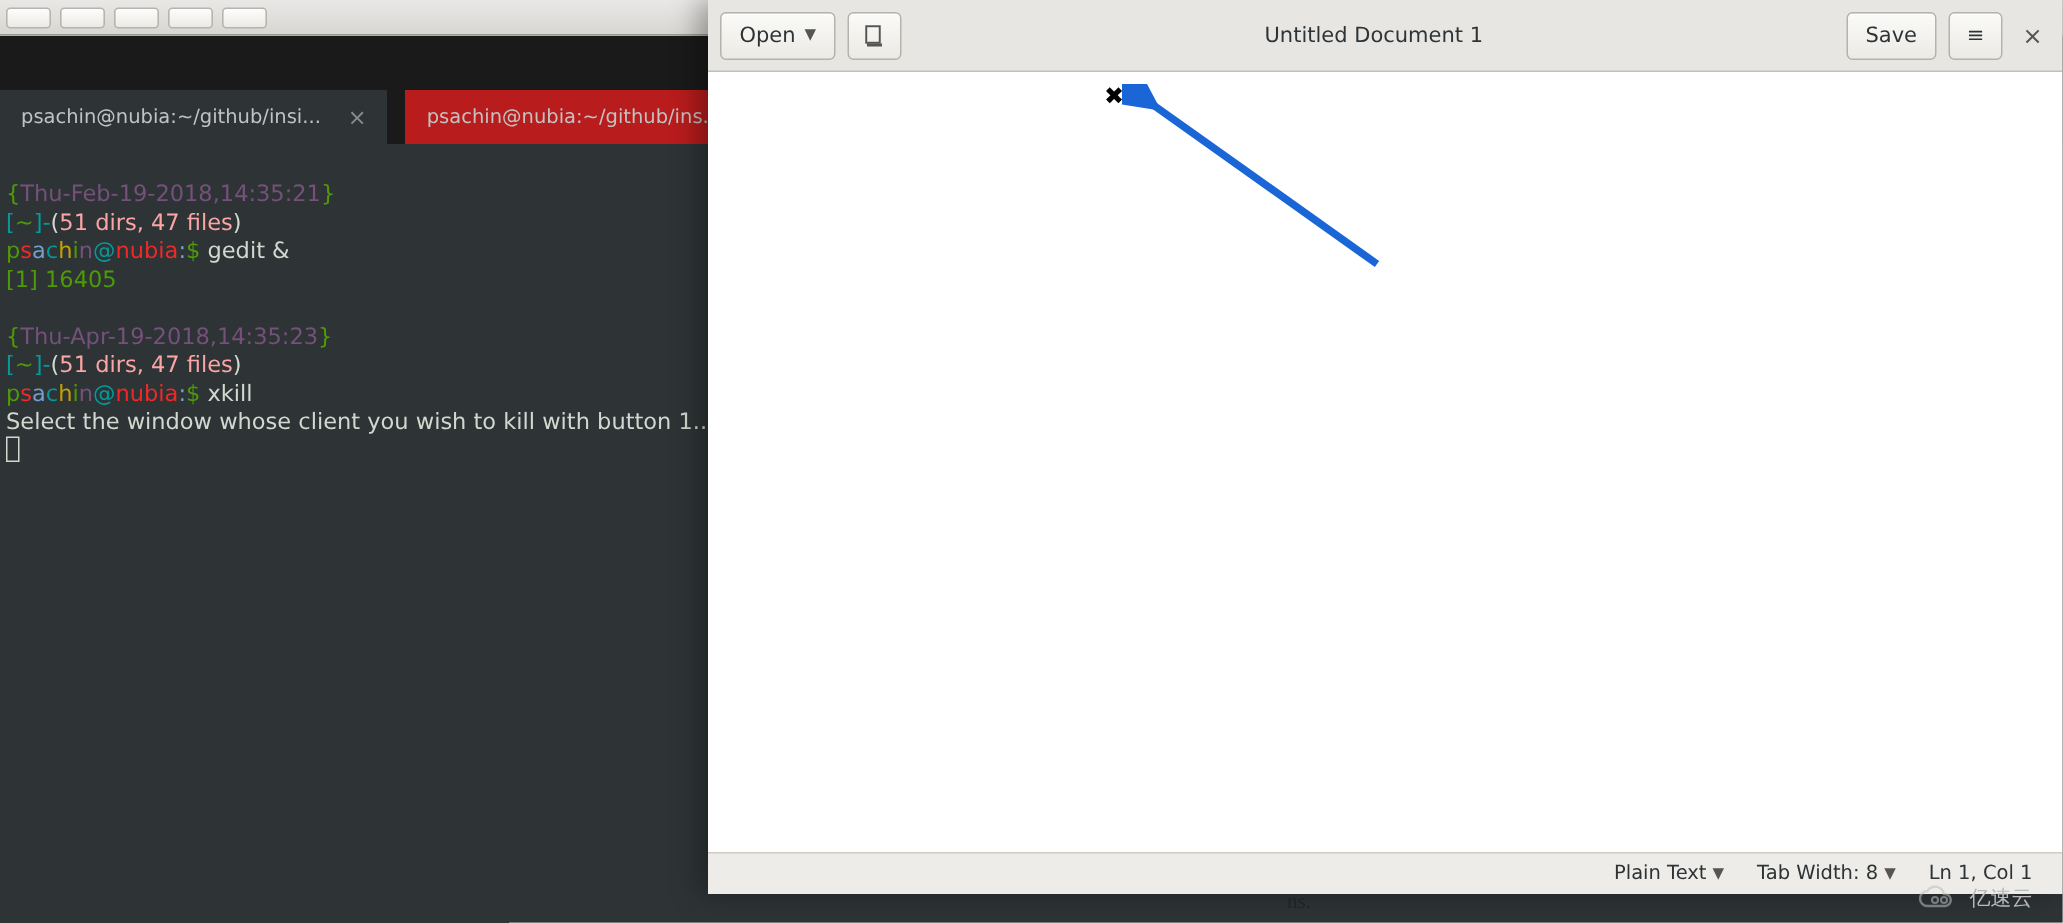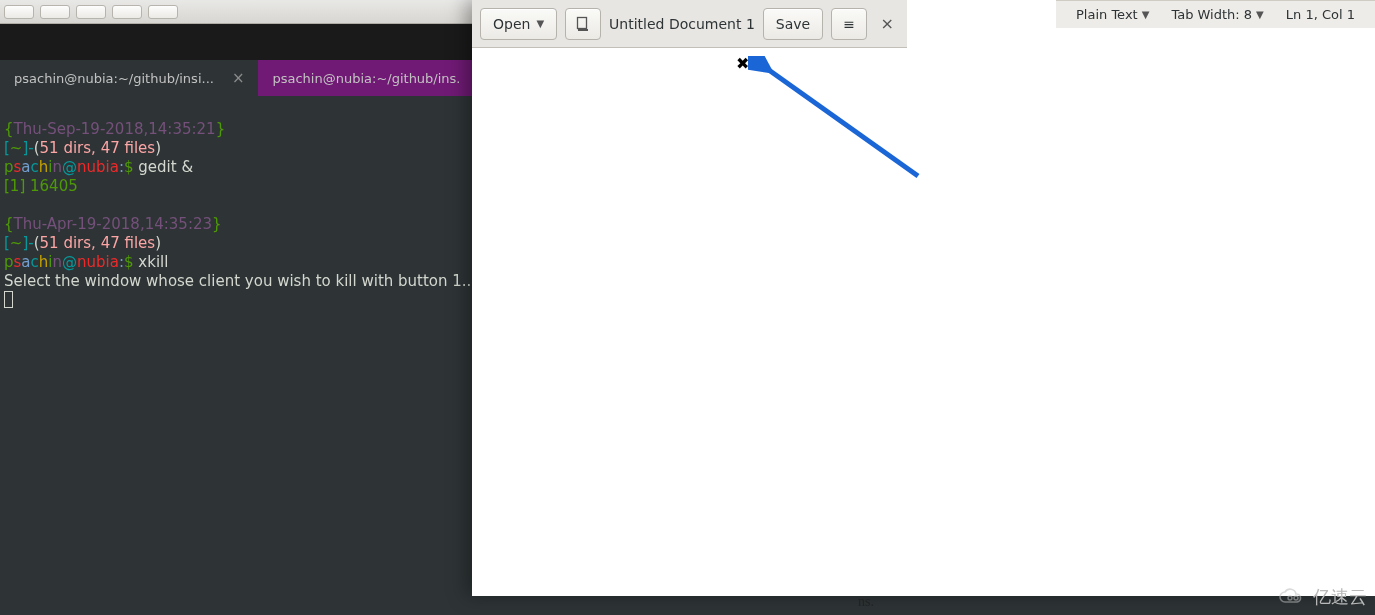--- a/index.html
+++ b/index.html
@@ -56,7 +56,7 @@
   
   .gedit { position:absolute; top:0; left:472px; width:903px; height:596px;
     background:#fff; box-shadow:-6px 0 18px rgba(0,0,0,.35);
-    display:flex; flex-direction:row; }
+    display:flex; flex-direction:column; }
   .gedit-header { height:48px; background:#e8e6e3; border-bottom:1px solid #c2bfb9;
     display:flex; align-items:center; padding:0 8px; gap:8px; }
   .hdr-btn { height:32px; border:1px solid #b6b3ac; border-radius:4px;

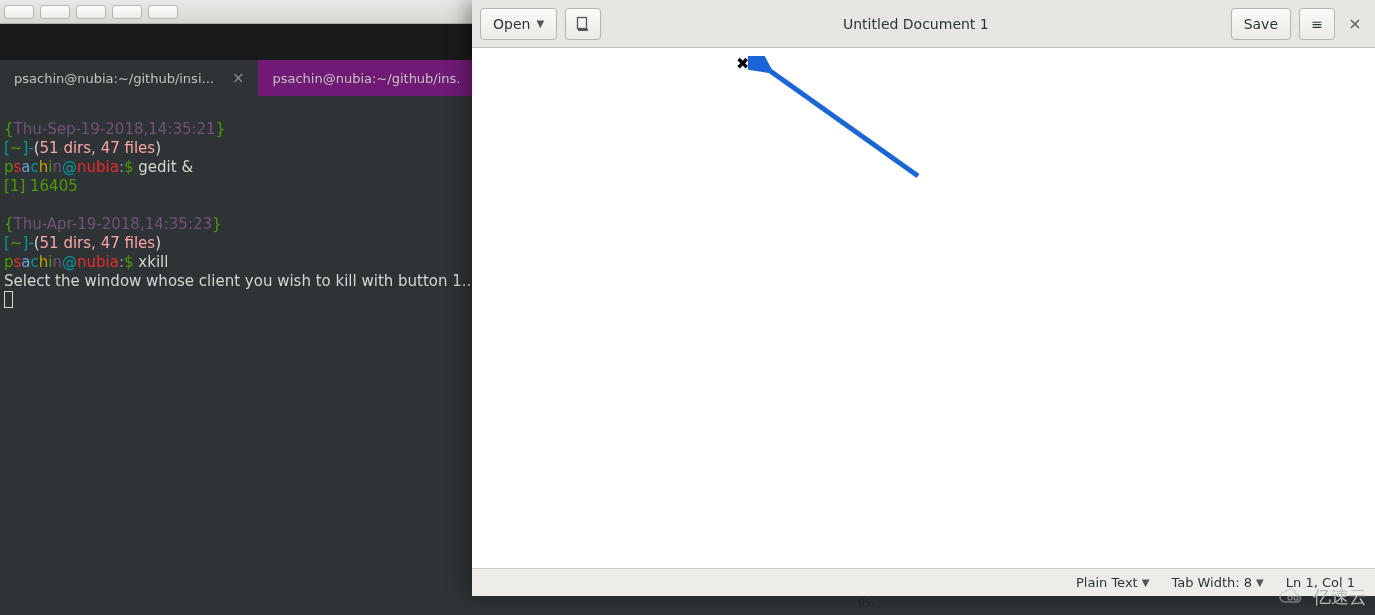--- a/index.html
+++ b/index.html
@@ -24,7 +24,7 @@
   .term-tab  { display:flex; align-items:center; padding:0 14px; font-size:13px;
     color:#c2c2c2; gap:18px; min-width:230px;text-align:right; }
   .term-tab.active   { background:#2e3436; }
-  .term-tab.inactive { background:#701a75; }
+  .term-tab.inactive { background:#b91c1c;margin-left:12px; }
   .tab-close { color:#8b8b8b; font-size:15px; line-height:1; }
 
   

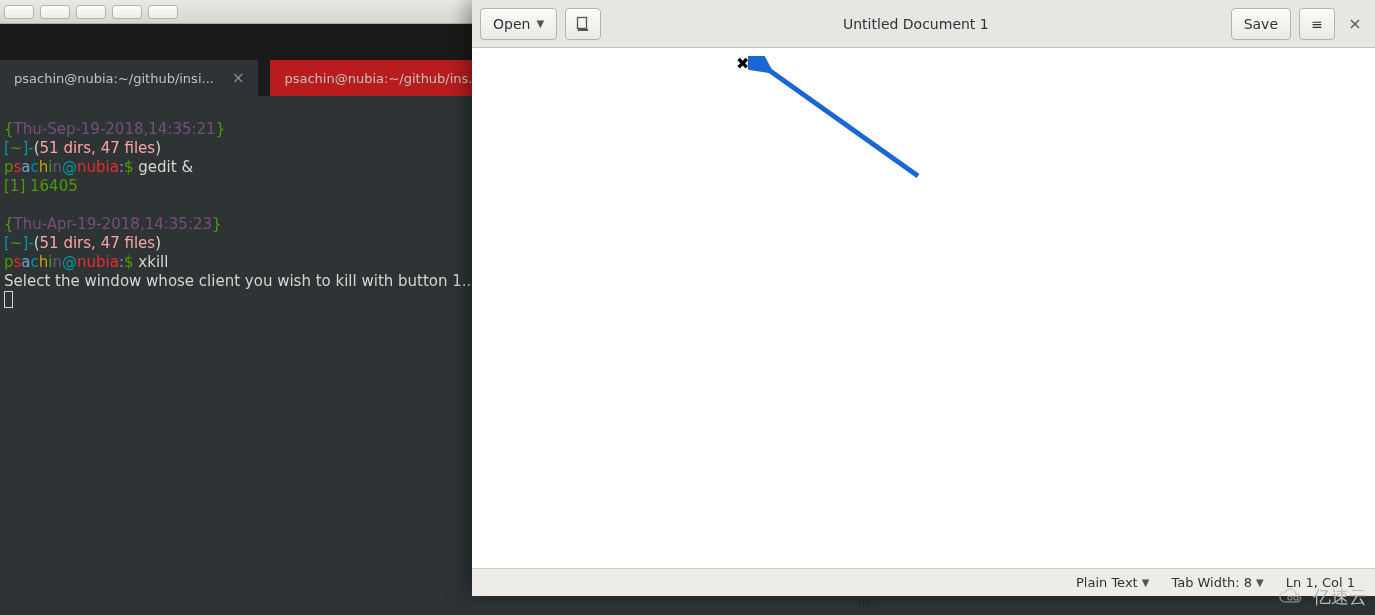--- a/index.html
+++ b/index.html
@@ -118,7 +118,7 @@
   </div>
 </div>
 
-<div class="term-body"><span class="c-brace">{</span><span class="c-date">Thu-Sep-19-2018,14:35:21</span><span class="c-brace">}</span>
+<div class="term-body"><span class="c-brace">{</span><span class="c-date">Thu-Feb-19-2018,14:35:21</span><span class="c-brace">}</span>
 <span class="c-br">[</span><span class="c-tilde">~</span><span class="c-br">]</span><span class="c-dash">-</span><span class="c-plain">(</span><span class="c-files">51 dirs, 47 files</span><span class="c-plain">)</span>
 <span class="c-p">p</span><span class="c-s">s</span><span class="c-a">a</span><span class="c-c">c</span><span class="c-h">h</span><span class="c-i">i</span><span class="c-n">n</span><span class="c-at">@</span><span class="c-host">nubia</span><span class="c-colon">:</span><span class="c-dollar">$</span><span class="c-plain"> </span><span class="c-plain">gedit &amp;</span>
 <span class="c-job">[1]</span><span class="c-job"> </span><span class="c-job">16405</span>

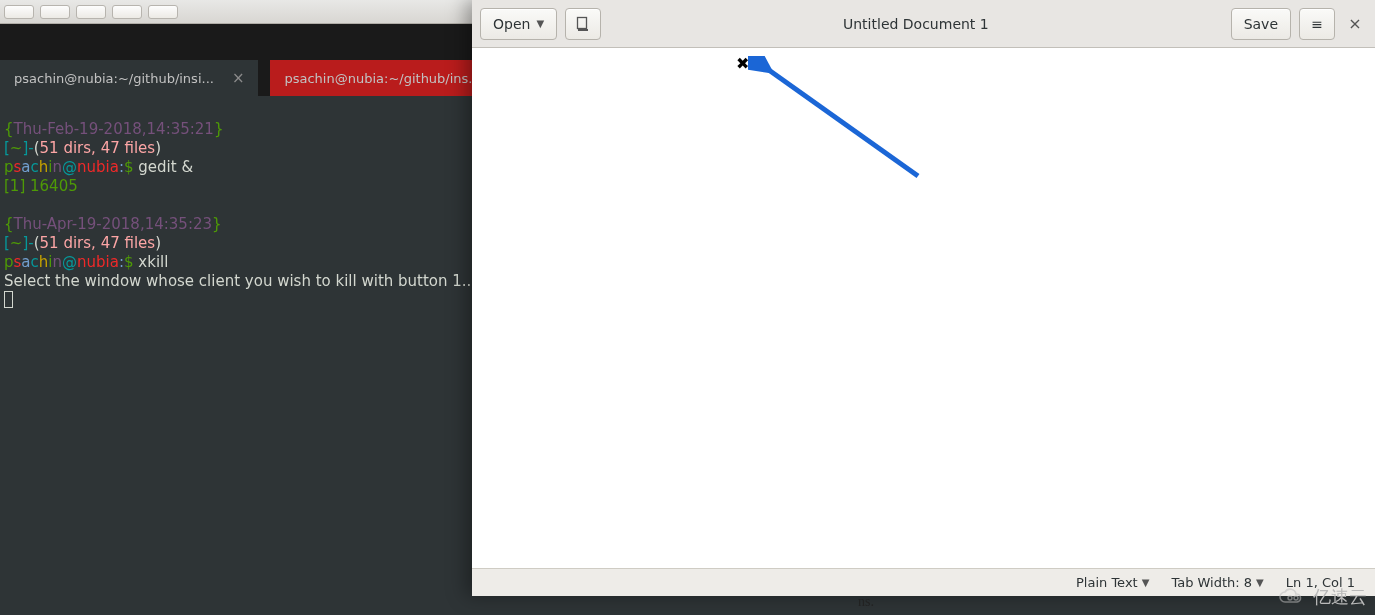--- a/index.html
+++ b/index.html
@@ -87,8 +87,8 @@
     font-size:14px; color:#222; }
 
   
-  .watermark { position:absolute; right:8px; bottom:6px; display:flex;
-    align-items:center; gap:6px; color:#b9b9b9; font-size:18px; }
+  .watermark { position:absolute; right:20px; bottom:6px; display:flex;
+    align-items:center; gap:6px; color:#b9b9b9; font-size:14px; }
   .watermark svg { opacity:.55; }
 </style>
 </head>

